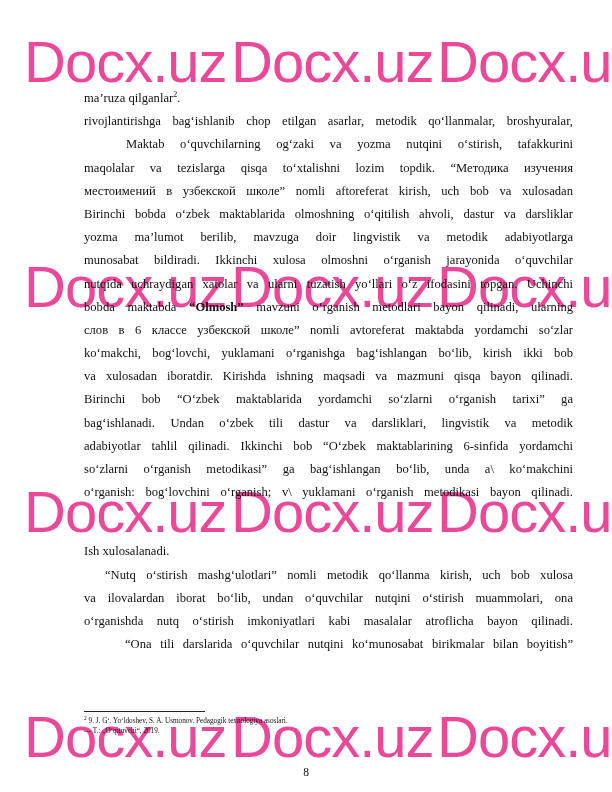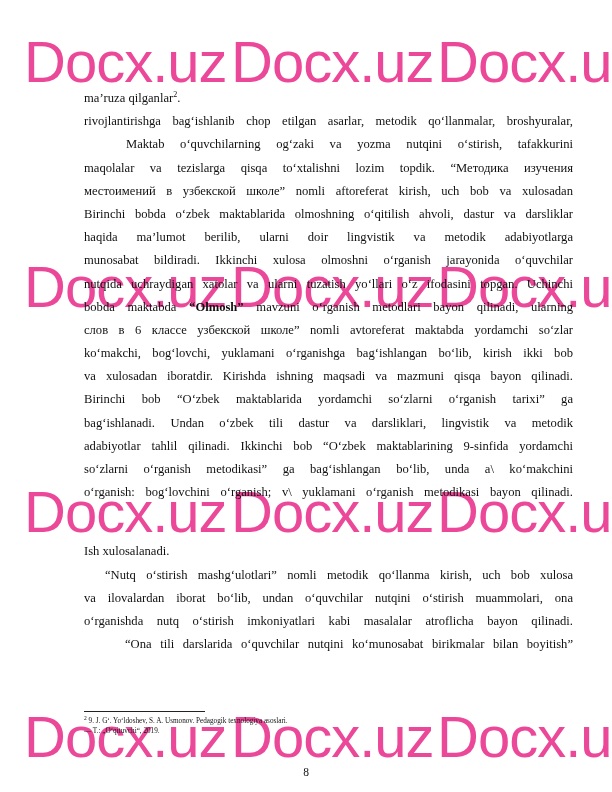--- a/index.html
+++ b/index.html
@@ -47,7 +47,7 @@
   <div class="line">maqolalar va tezislarga qisqa to‘xtalishni lozim topdik. “Методика изучения</div>
   <div class="line">местоимений в узбекской школе” nomli aftoreferat kirish, uch bob va xulosadan</div>
   <div class="line">Birinchi bobda o‘zbek maktablarida olmoshning o‘qitilish ahvoli, dastur va darsliklar</div>
-  <div class="line">haqida ma’lumot berilib, ularni doir lingvistik va metodik adabiyotlarga</div>
+  <div class="line">yozma ma’lumot berilib, mavzuga doir lingvistik va metodik adabiyotlarga</div>
   <div class="line">munosabat bildiradi. Ikkinchi xulosa olmoshni o‘rganish jarayonida o‘quvchilar</div>
   <div class="line">nutqida uchraydigan xatolar va ularni tuzatish yo‘llari o‘z ifodasini topgan. Uchinchi</div>
   <div class="line"><span>bobda maktabda</span> <span class="b">“Olmosh”</span><span> mavzuni o‘rganish metodlari bayon qilinadi, ularning</span></div>

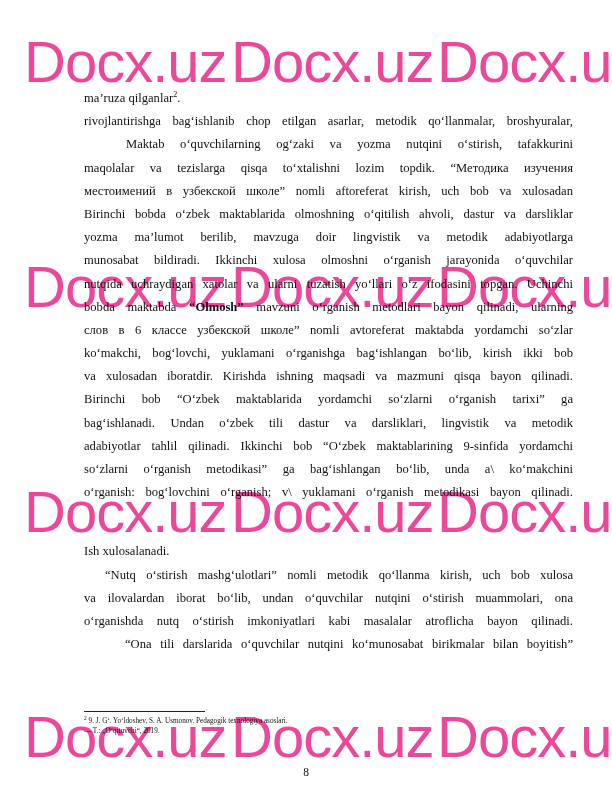--- a/index.html
+++ b/index.html
@@ -56,7 +56,7 @@
   <div class="line">va xulosadan iboratdir. Kirishda ishning maqsadi va mazmuni qisqa bayon qilinadi.</div>
   <div class="line">Birinchi bob “O‘zbek maktablarida yordamchi so‘zlarni o‘rganish tarixi” ga</div>
   <div class="line">bag‘ishlanadi. Undan o‘zbek tili dastur va darsliklari, lingvistik va metodik</div>
-  <div class="line">adabiyotlar tahlil qilinadi. Ikkinchi bob “O‘zbek maktablarining 9-sinfida yordamchi</div>
+  <div class="line">adabiyotlar tahlil qilinadi. Ikkinchi bob “O‘zbek maktablarining 6-sinfida yordamchi</div>
   <div class="line">so‘zlarni o‘rganish metodikasi” ga bag‘ishlangan bo‘lib, unda a\ ko‘makchini</div>
   <div class="line">o‘rganish: bog‘lovchini o‘rganish; v\ yuklamani o‘rganish metodikasi bayon qilinadi.</div>
   <div class="line last">Ish xulosalanadi.</div>

